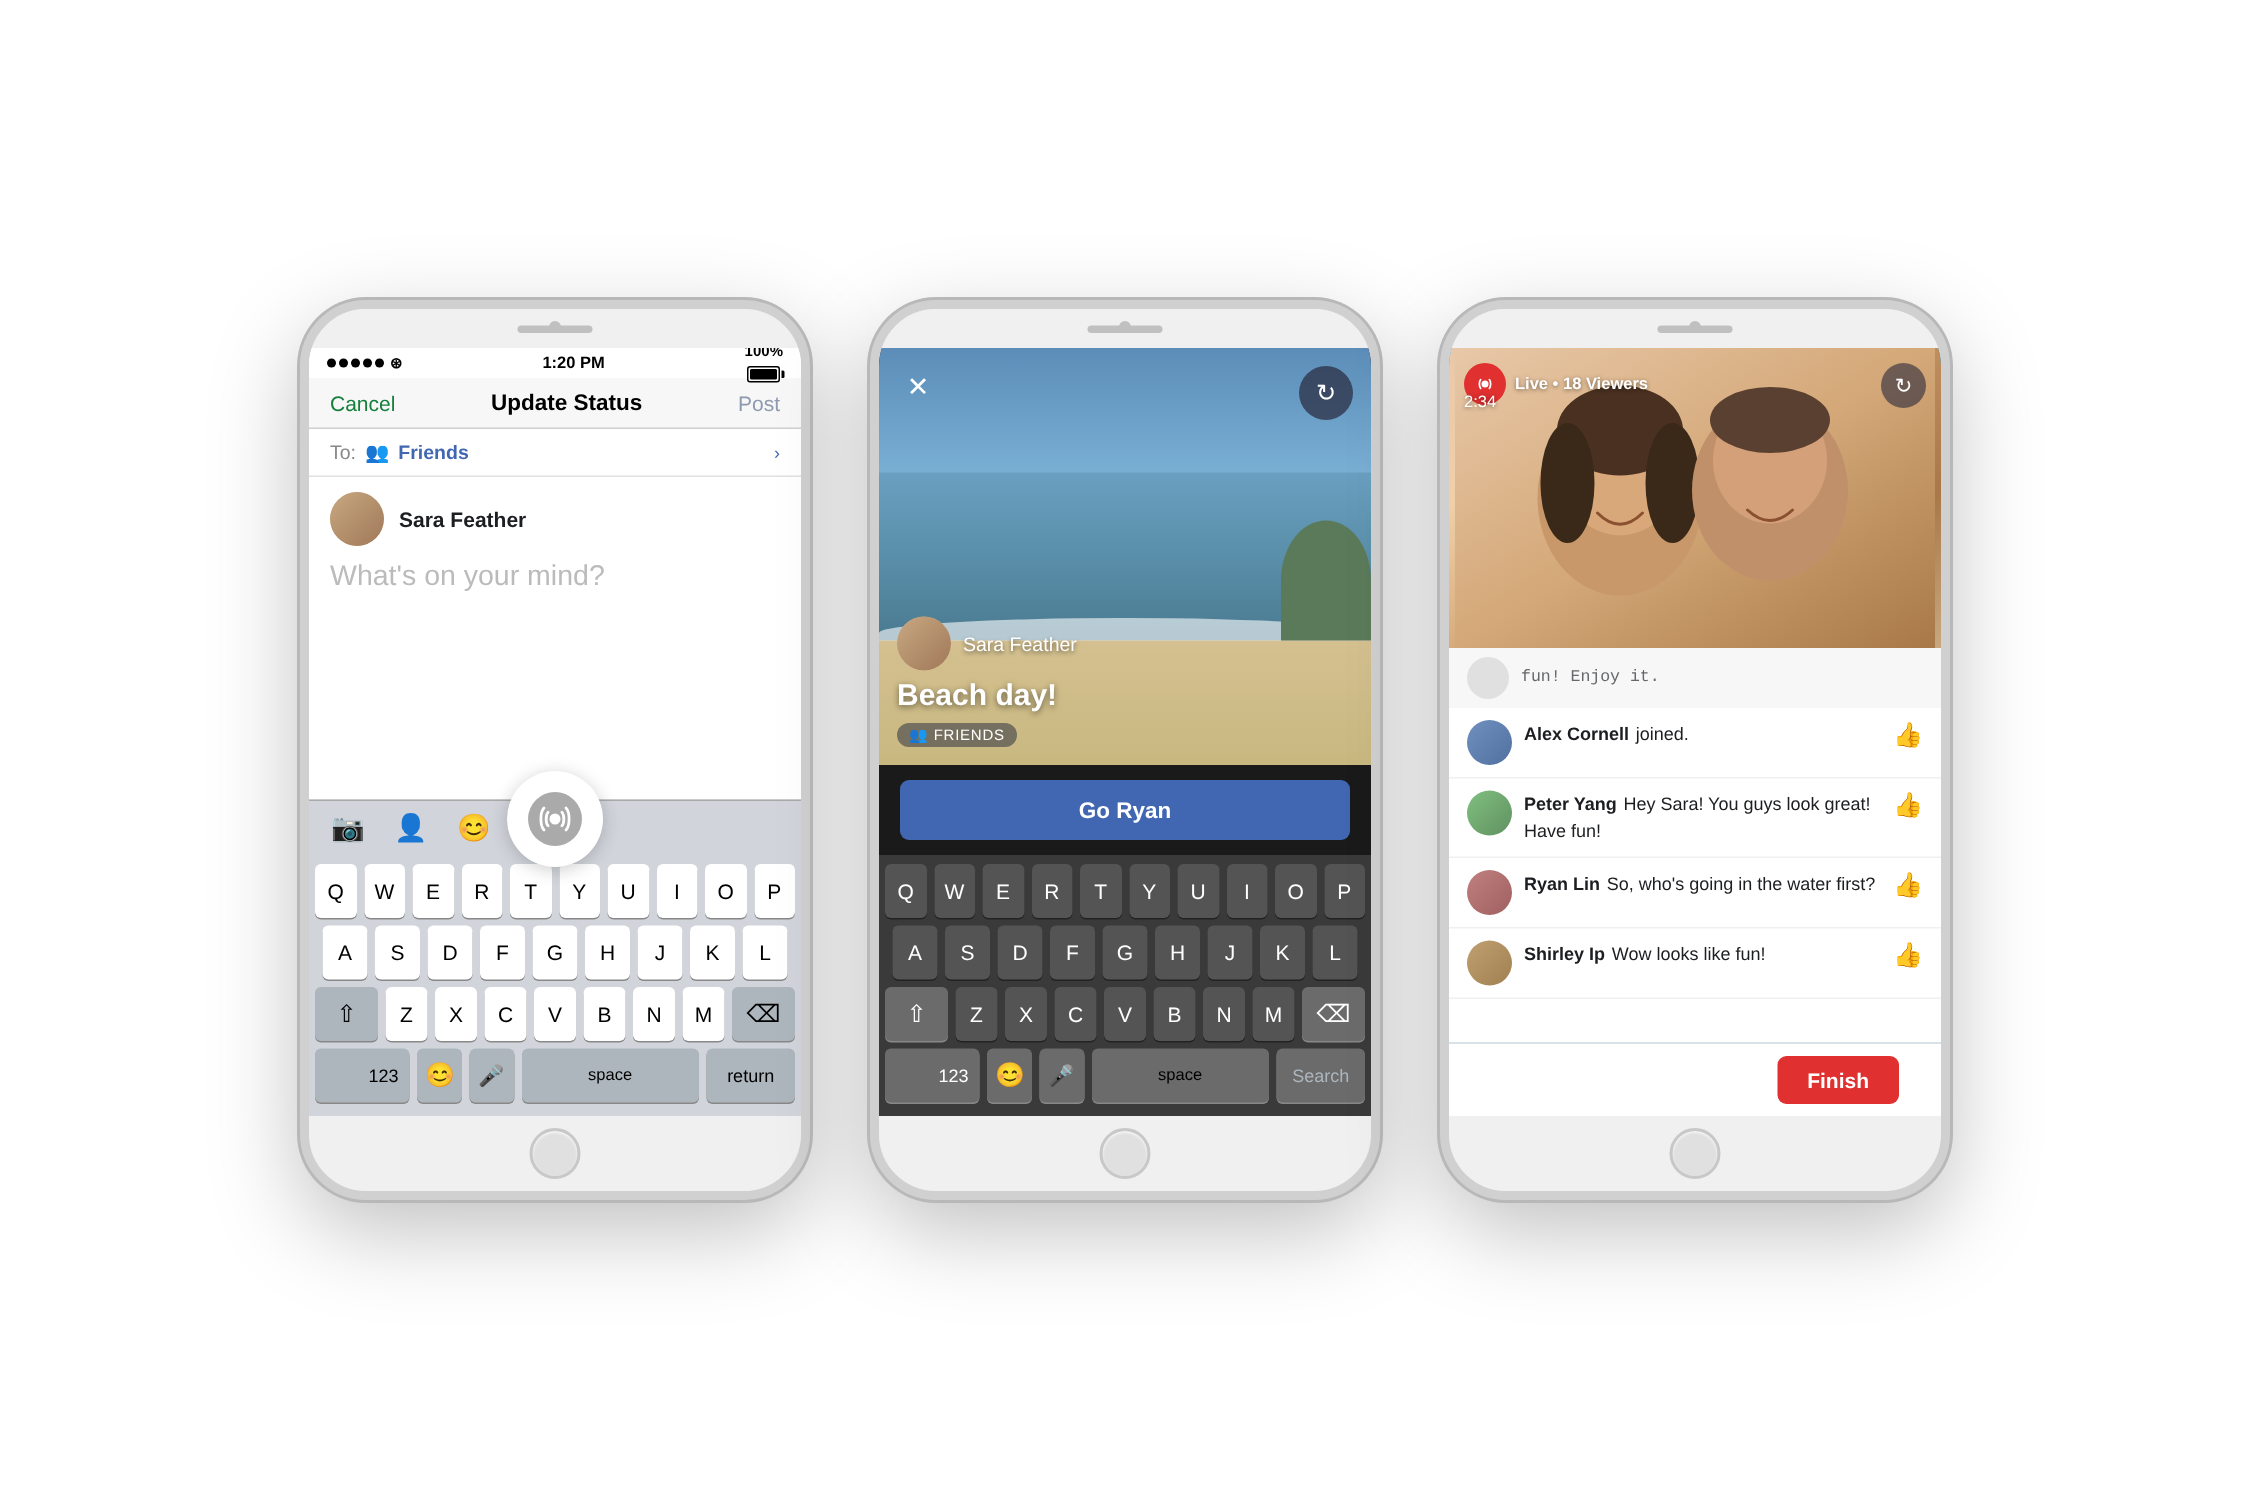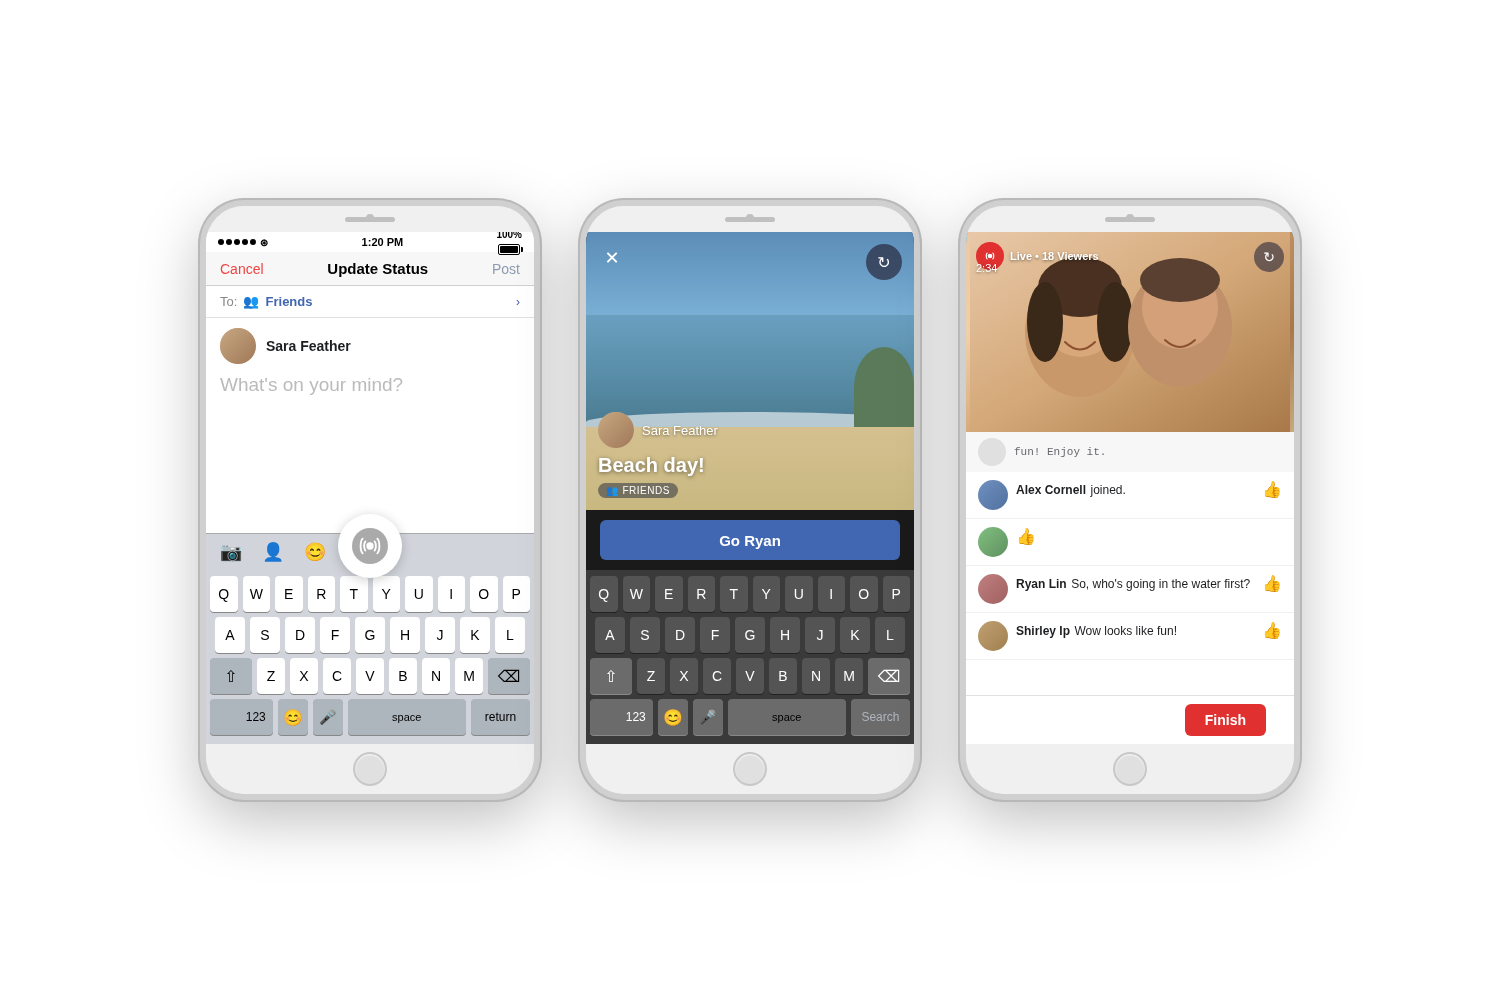--- a/index.html
+++ b/index.html
@@ -137,7 +137,7 @@
       align-items: center;
       flex-shrink: 0;
     }
-    .phone1-nav-cancel { color: #ef4444; font-size: 14px; }
+    .phone1-nav-cancel { color: #15803d; font-size: 14px; }
     .phone1-nav-title { font-size: 15px; font-weight: 700; color: #000; }
     .phone1-nav-post { color: #8e9aaf; font-size: 14px; }
 

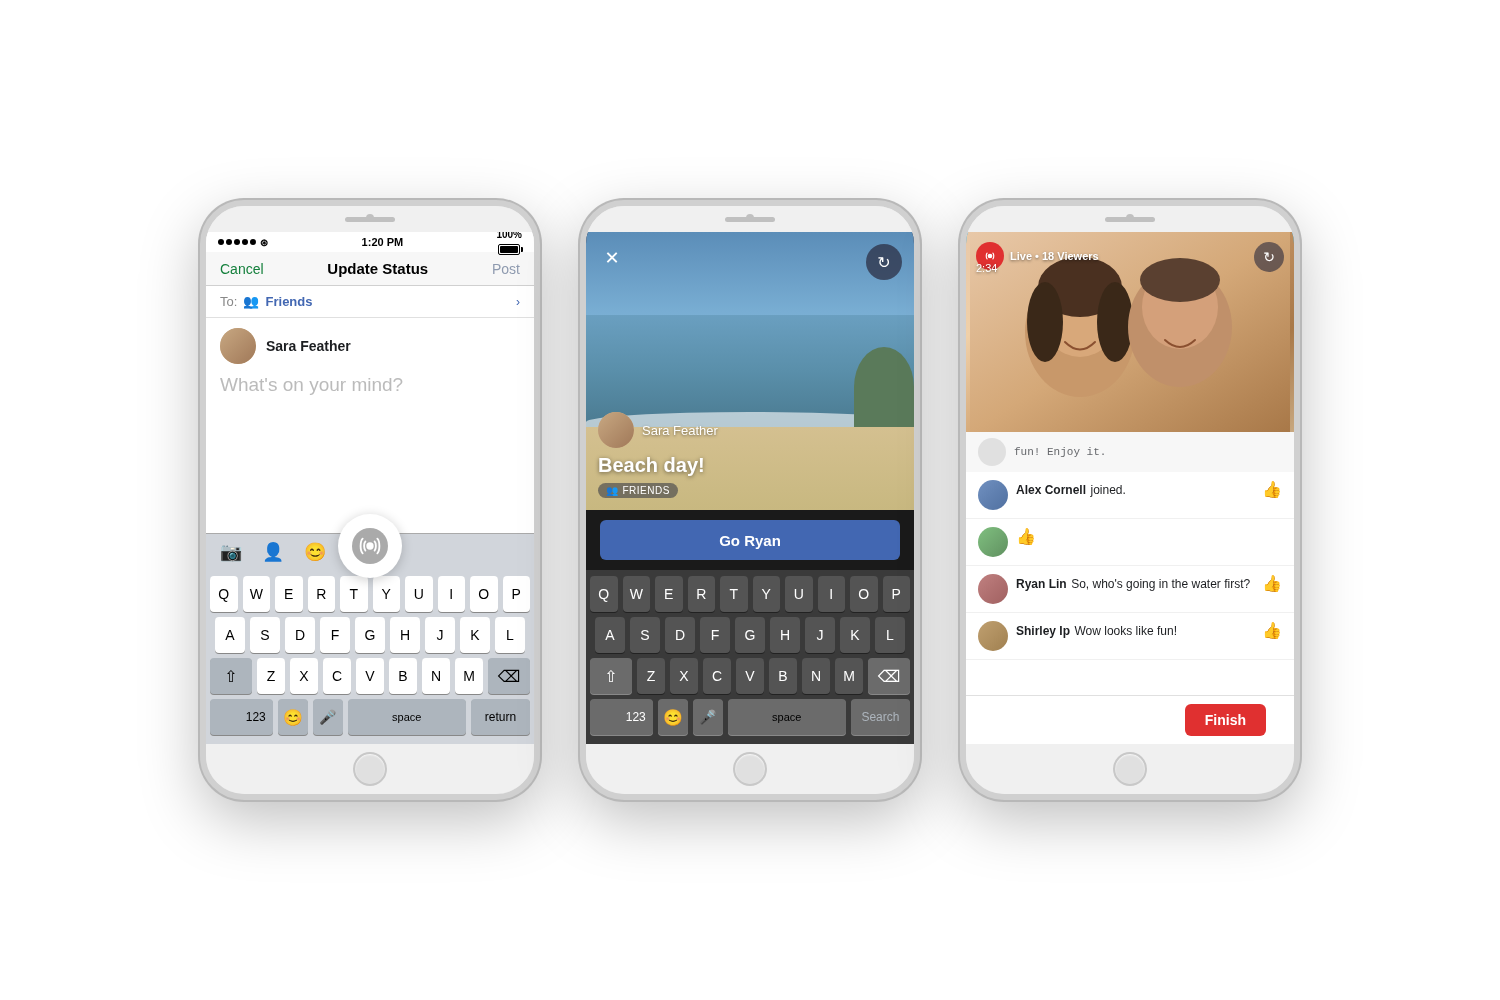--- a/index.html
+++ b/index.html
@@ -876,6 +876,10 @@
 
         <div class="comment-item">
           <div class="comment-avatar" style="background: linear-gradient(135deg, #80c080, #609060);"></div>
+          <div class="comment-content">
+            <span class="comment-name">Peter Yang</span>
+            <span class="comment-text"> <span>Hey Sara! You guys look great! Have fun!</span></span>
+          </div>
           <span class="comment-like comment-like-blue">👍</span>
         </div>
 

